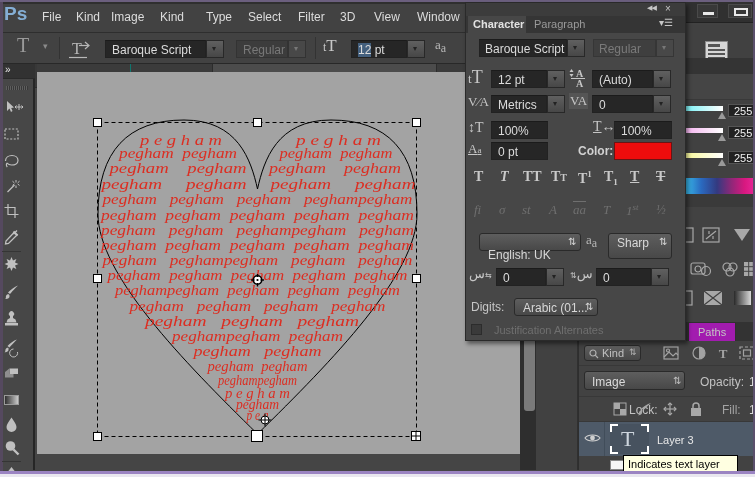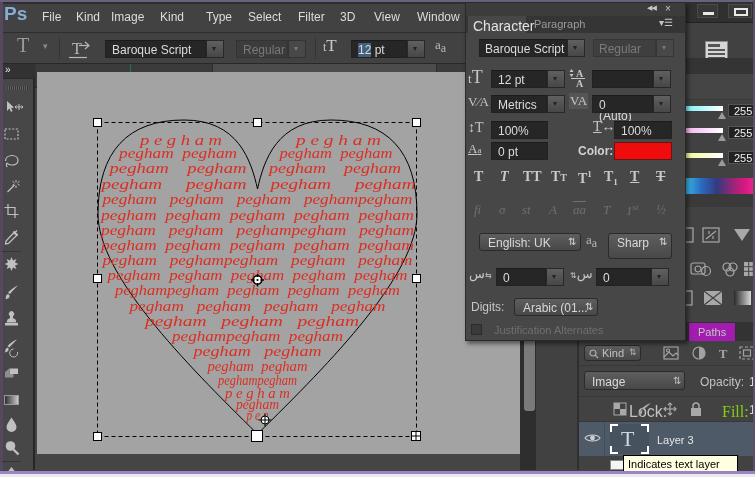--- a/index.html
+++ b/index.html
@@ -475,7 +475,7 @@
 
   <div class="abs" style="left:0;top:13px;width:221px;height:17px;background:#353535;">
     <div class="abs" style="left:2px;top:0;width:58px;height:17px;background:#474747;">
-      <span style="position:absolute;left:5px;top:2px;color:#e2e2e2;font-size:14px;font-weight:normal;">Character</span>
+      <span style="position:absolute;left:5px;top:2px;color:#e2e2e2;font-size:11px;font-weight:bold;">Character</span>
     </div>
     <span class="abs" style="left:68px;top:2px;color:#9a9a9a;font-size:11px;">Paragraph</span>
     <span class="abs" style="left:193px;top:1px;color:#c6c6c6;font-size:10px;">▾☰</span>

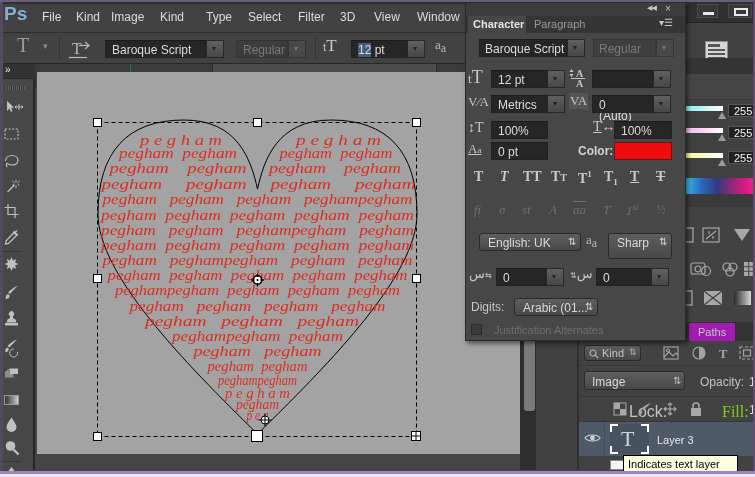--- a/index.html
+++ b/index.html
@@ -511,7 +511,7 @@
     </g>
   </svg>
   <div class="abs fld" style="left:126px;top:67px;width:61px;height:18px;">
-      <span style="position:absolute;left:6px;top:2px;margin-top:36px;">(Auto)</span>
+      <span style="position:absolute;left:6px;top:2px;">(Auto)</span>
     </div>
   <div class="abs dbtn" style="left:187px;top:67px;width:18px;height:18px;">
       <span style="position:absolute;left:5px;top:3px;font-size:8px;color:#222;">▾</span>

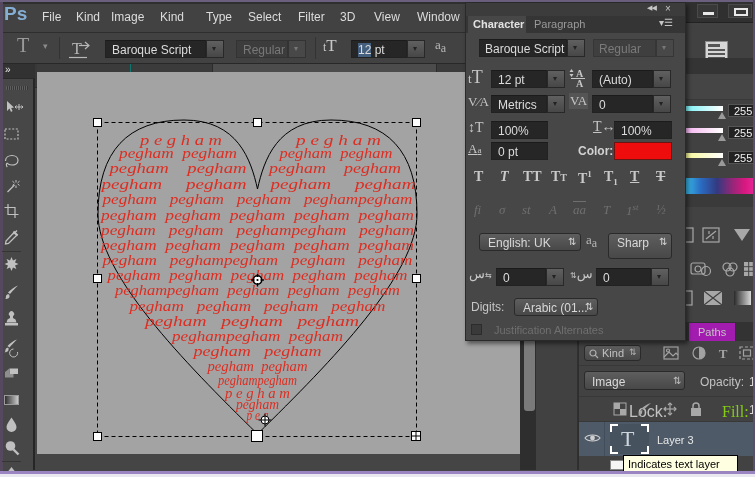--- a/index.html
+++ b/index.html
@@ -571,7 +571,7 @@
   </div>
 
   <div class="abs raised" style="left:13px;top:230px;width:102px;height:18px;">
-      <span style="position:absolute;left:8px;top:2px;text-align:center;">English: UK</span>
+      <span style="position:absolute;left:8px;top:14px;text-align:center;">English: UK</span>
       <span style="position:absolute;left:88px;top:2px;font-size:10px;">⇅</span>
     </div>
   <span class="abs" style="left:120px;top:229px;color:#b8b8b8;font-size:13px;font-family:'Liberation Serif',serif;">a<span style="font-size:12px;position:relative;top:3px;">a</span></span>

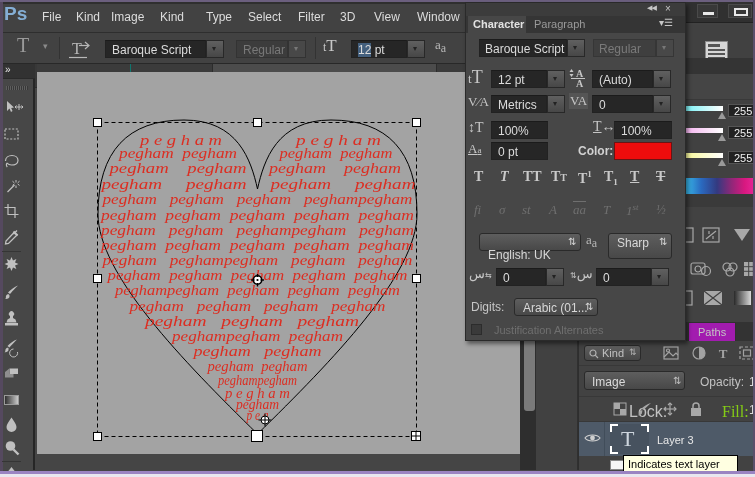--- a/index.html
+++ b/index.html
@@ -418,7 +418,7 @@
   <span class="abs" style="left:170px;top:34px;font-size:12px;color:#dadada;">10</span>
   <div class="abs" style="left:0;top:55px;width:177px;height:1px;background:#383838;"></div>
 
-  <span class="abs" style="left:6px;top:62px;font-size:16px;color:#c2c2c2;margin-left:44px;">Lock:</span>
+  <span class="abs" style="left:6px;top:62px;font-size:12px;color:#c2c2c2;margin-left:44px;">Lock:</span>
   <svg class="abs" style="left:33px;top:59px;" width="95" height="18">
     <g fill="#a8a8a8">
       <g transform="translate(8,9)">

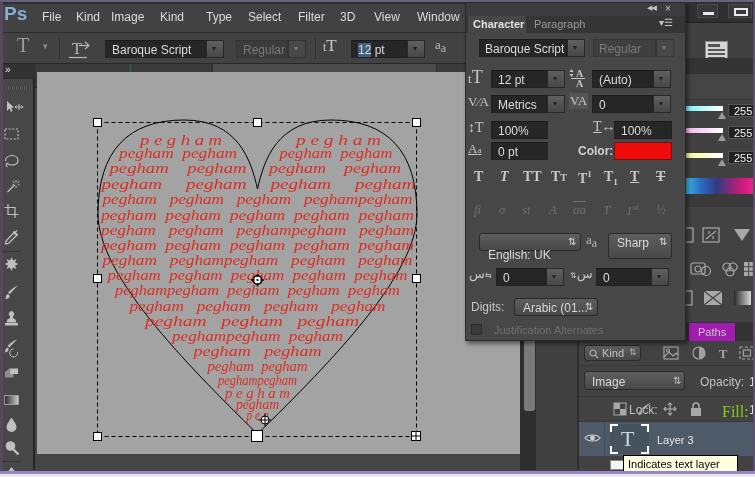--- a/index.html
+++ b/index.html
@@ -441,7 +441,7 @@
         </g>
     </g>
   </svg>
-  <span class="abs" style="left:143px;top:62px;font-size:16px;color:#84cc16;font-family:Liberation Serif, serif;">Fill:</span>
+  <span class="abs" style="left:143px;top:62px;font-size:12px;color:#a3a3a3;">Fill:</span>
   <span class="abs" style="left:170px;top:62px;font-size:12px;color:#dadada;">10</span>
   <div class="abs" style="left:0;top:80px;width:177px;height:1px;background:#383838;"></div>
 

